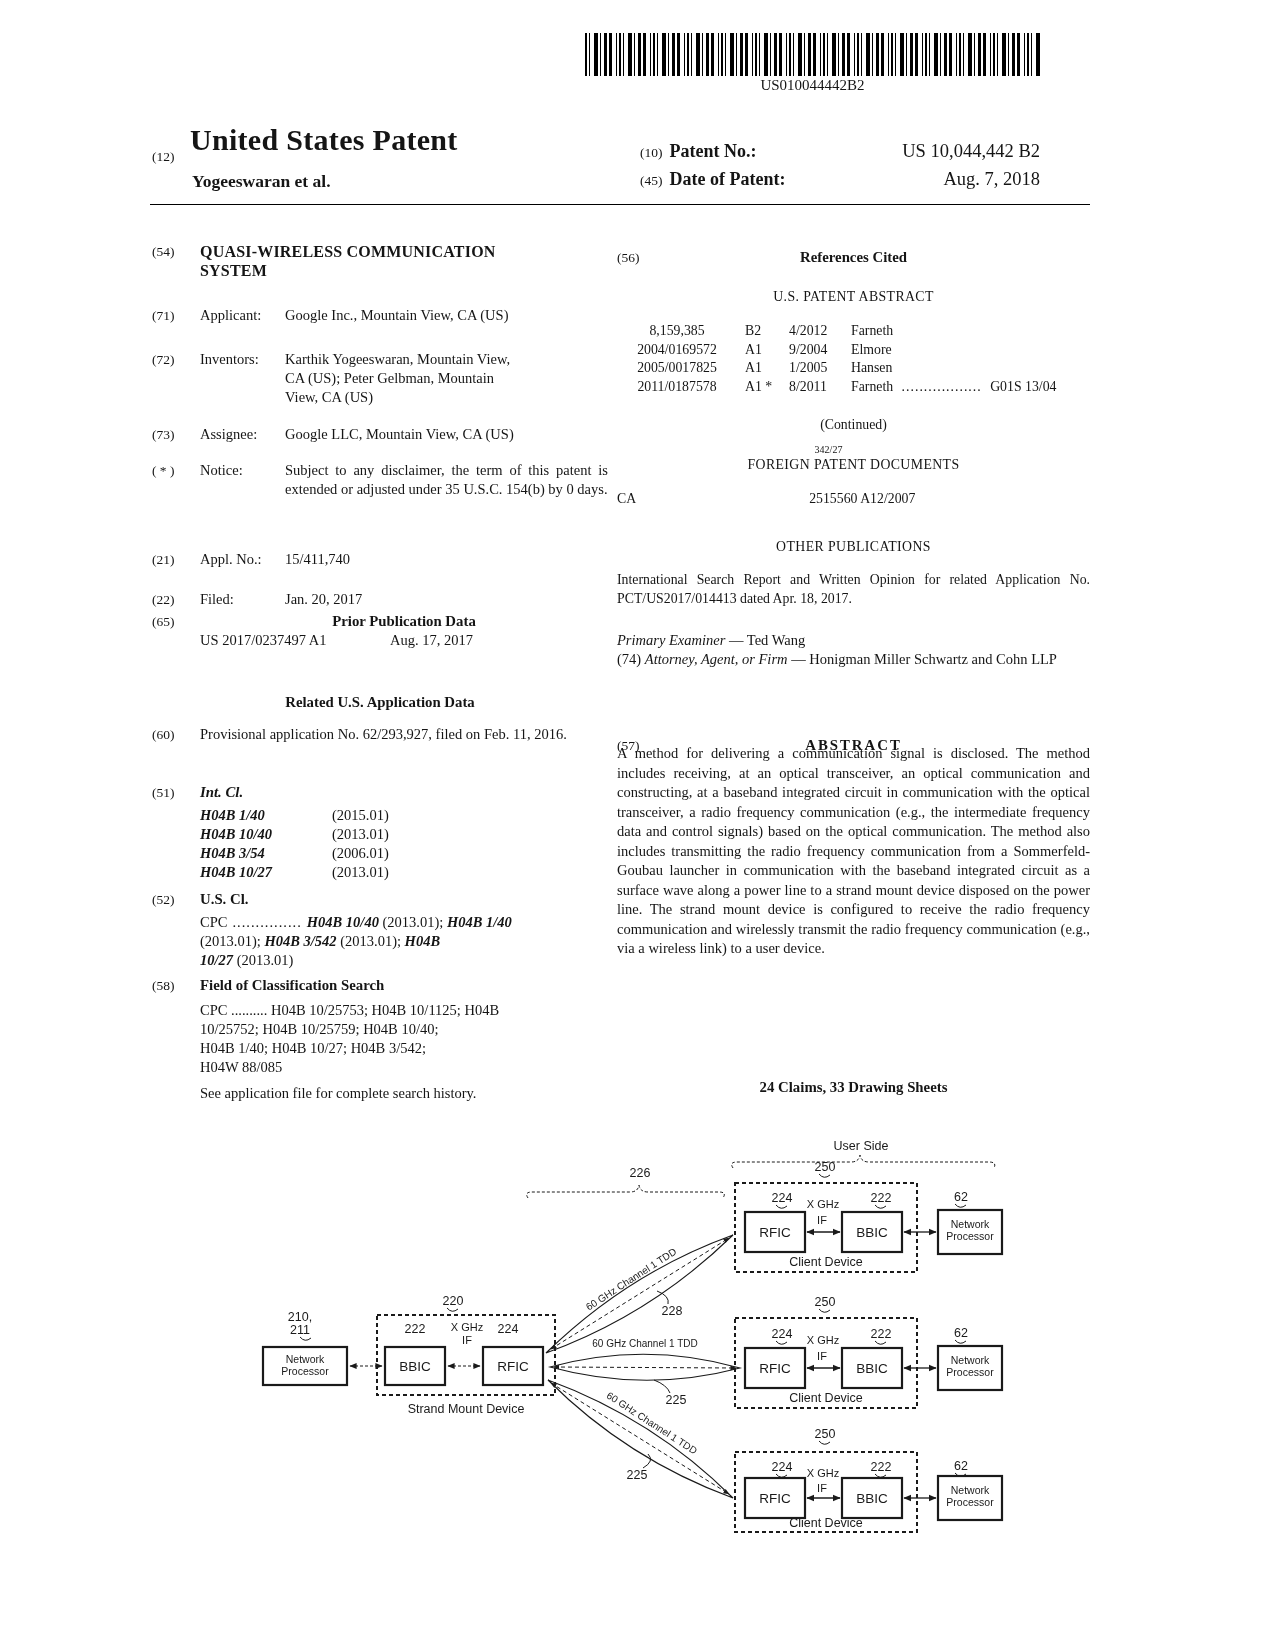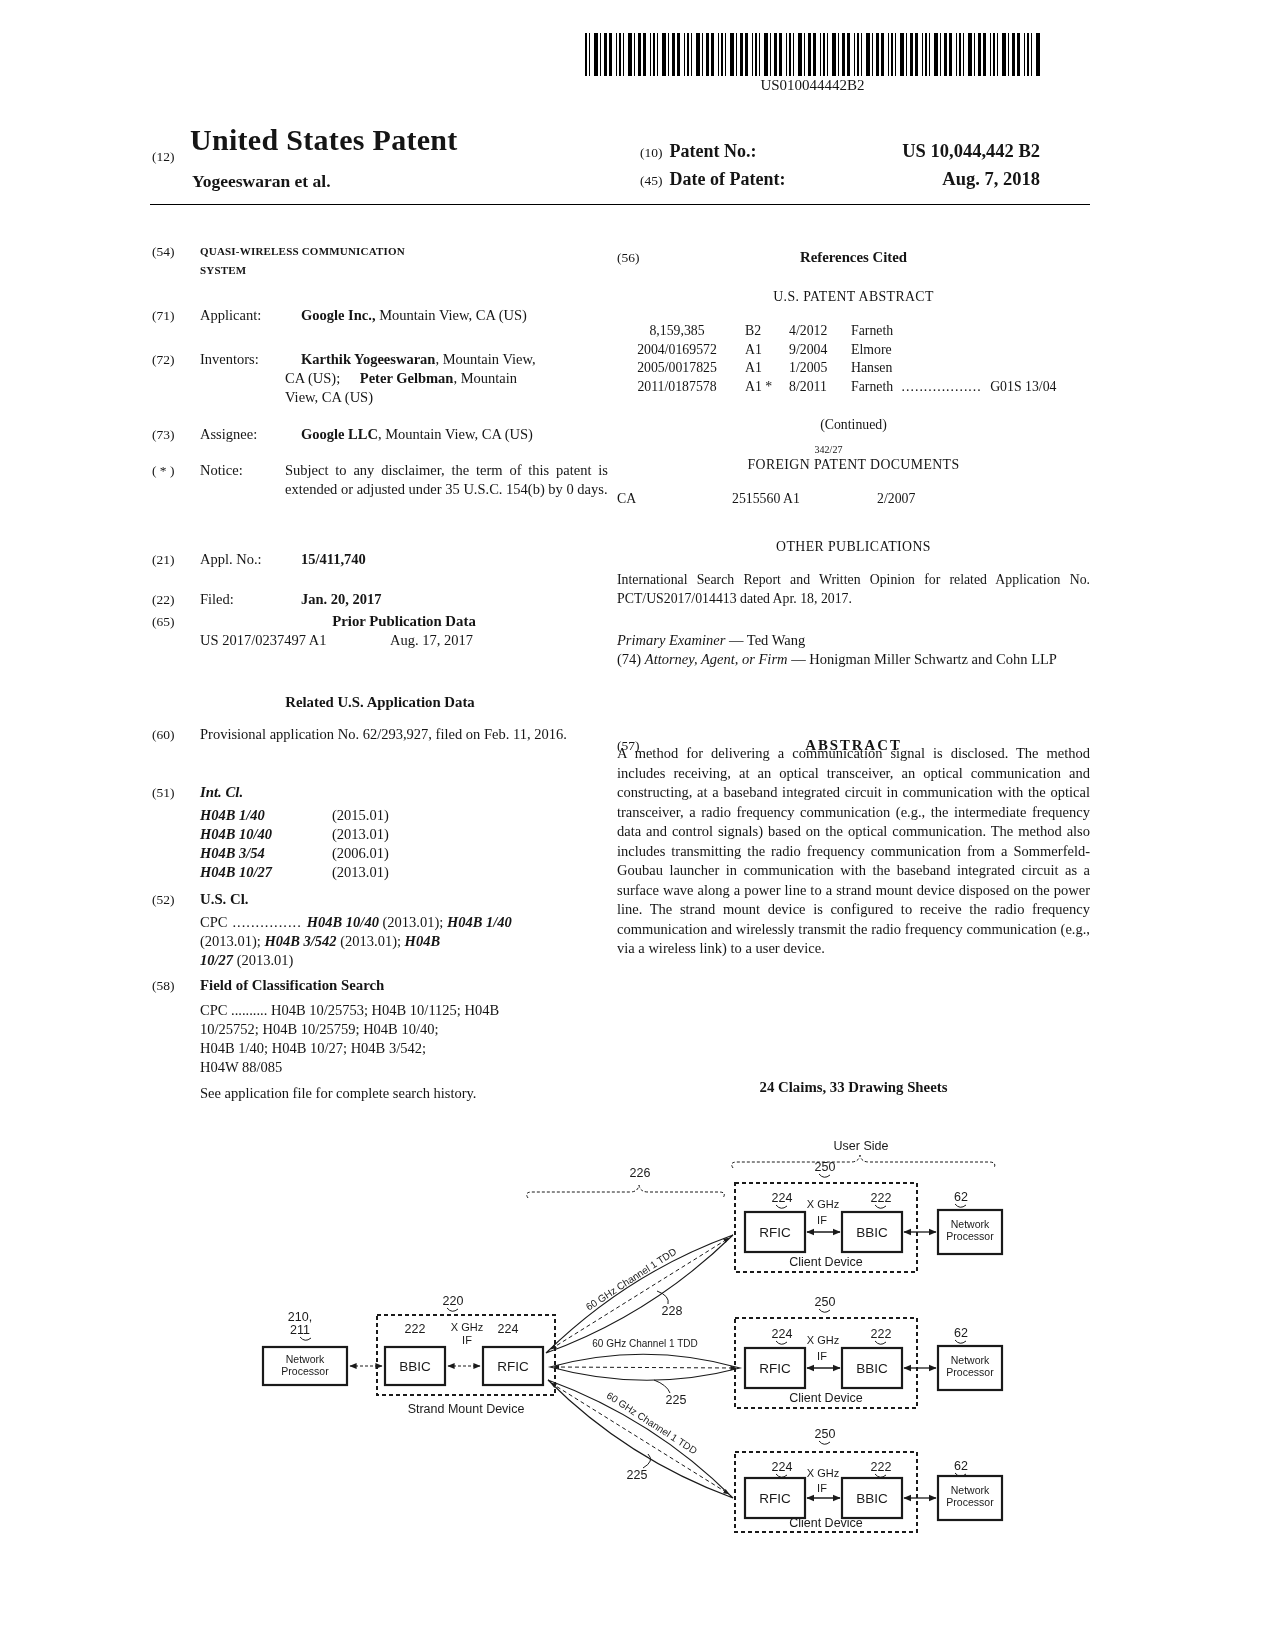--- a/index.html
+++ b/index.html
@@ -20,7 +20,7 @@
   .hrow{position:absolute;left:640px;width:400px;display:flex;align-items:baseline;}
   .hrow .h-tag{padding-top:3px;}
   .hrow .h-label{font-size:18px;font-weight:bold;margin-left:7px;}
-  .hrow .h-value{font-size:18.5px;font-weight:bold;margin-left:auto;}
+  .hrow .h-value{font-size:18.5px;font-weight:normal;margin-left:auto;}
   .rule{position:absolute;left:150px;top:204px;width:940px;border-top:1.6px solid #000;}
   
   .col{position:absolute;top:0;height:0;}

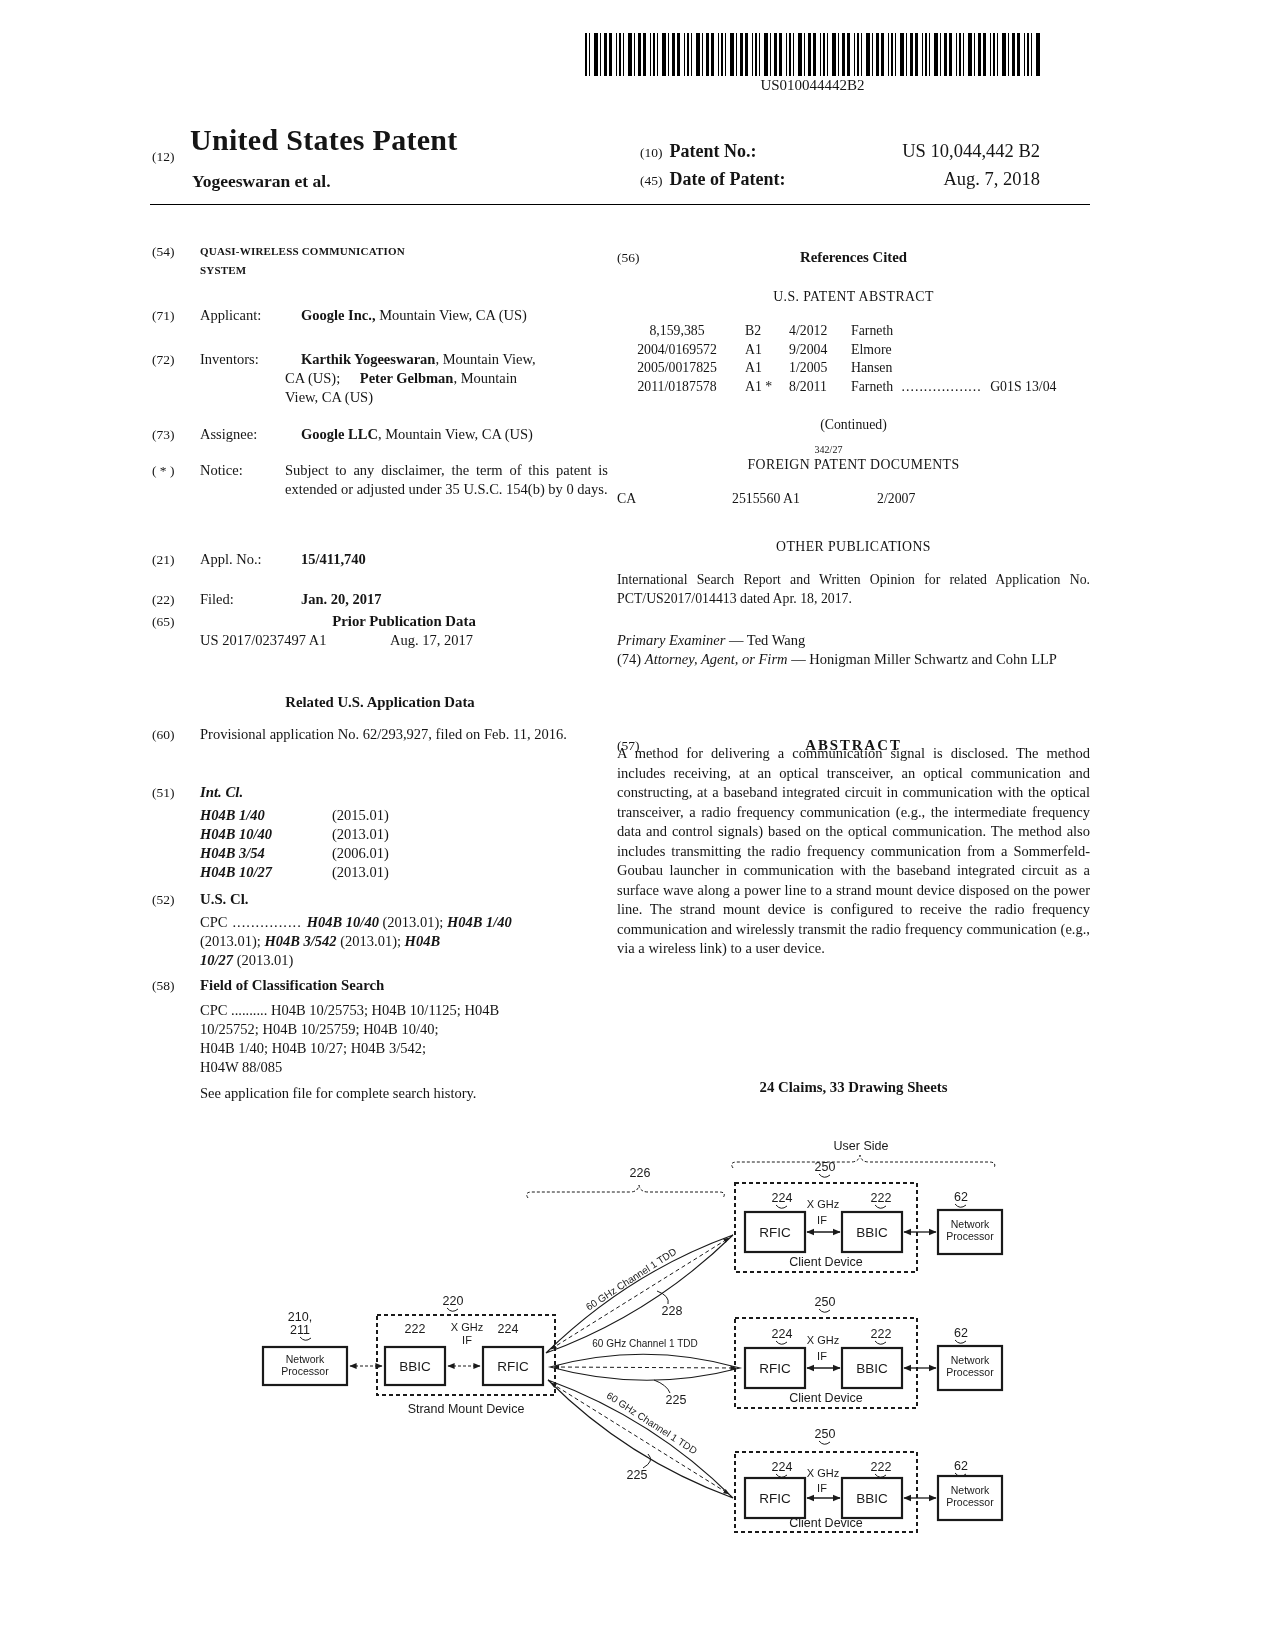--- a/index.html
+++ b/index.html
@@ -37,7 +37,7 @@
   .center{text-align:center;}
   .rightal{}
   .just{text-align:justify;}
-  .title54{font-weight:bold;font-size:11px;letter-spacing:.2px;}
+  .title54{font-weight:bold;font-size:16px;letter-spacing:.2px;}
   .shead{font-weight:bold;font-size:14.8px;}
   .dots{letter-spacing:1px;margin:0 5px;}
   .codecol{width:132px;flex:none;}

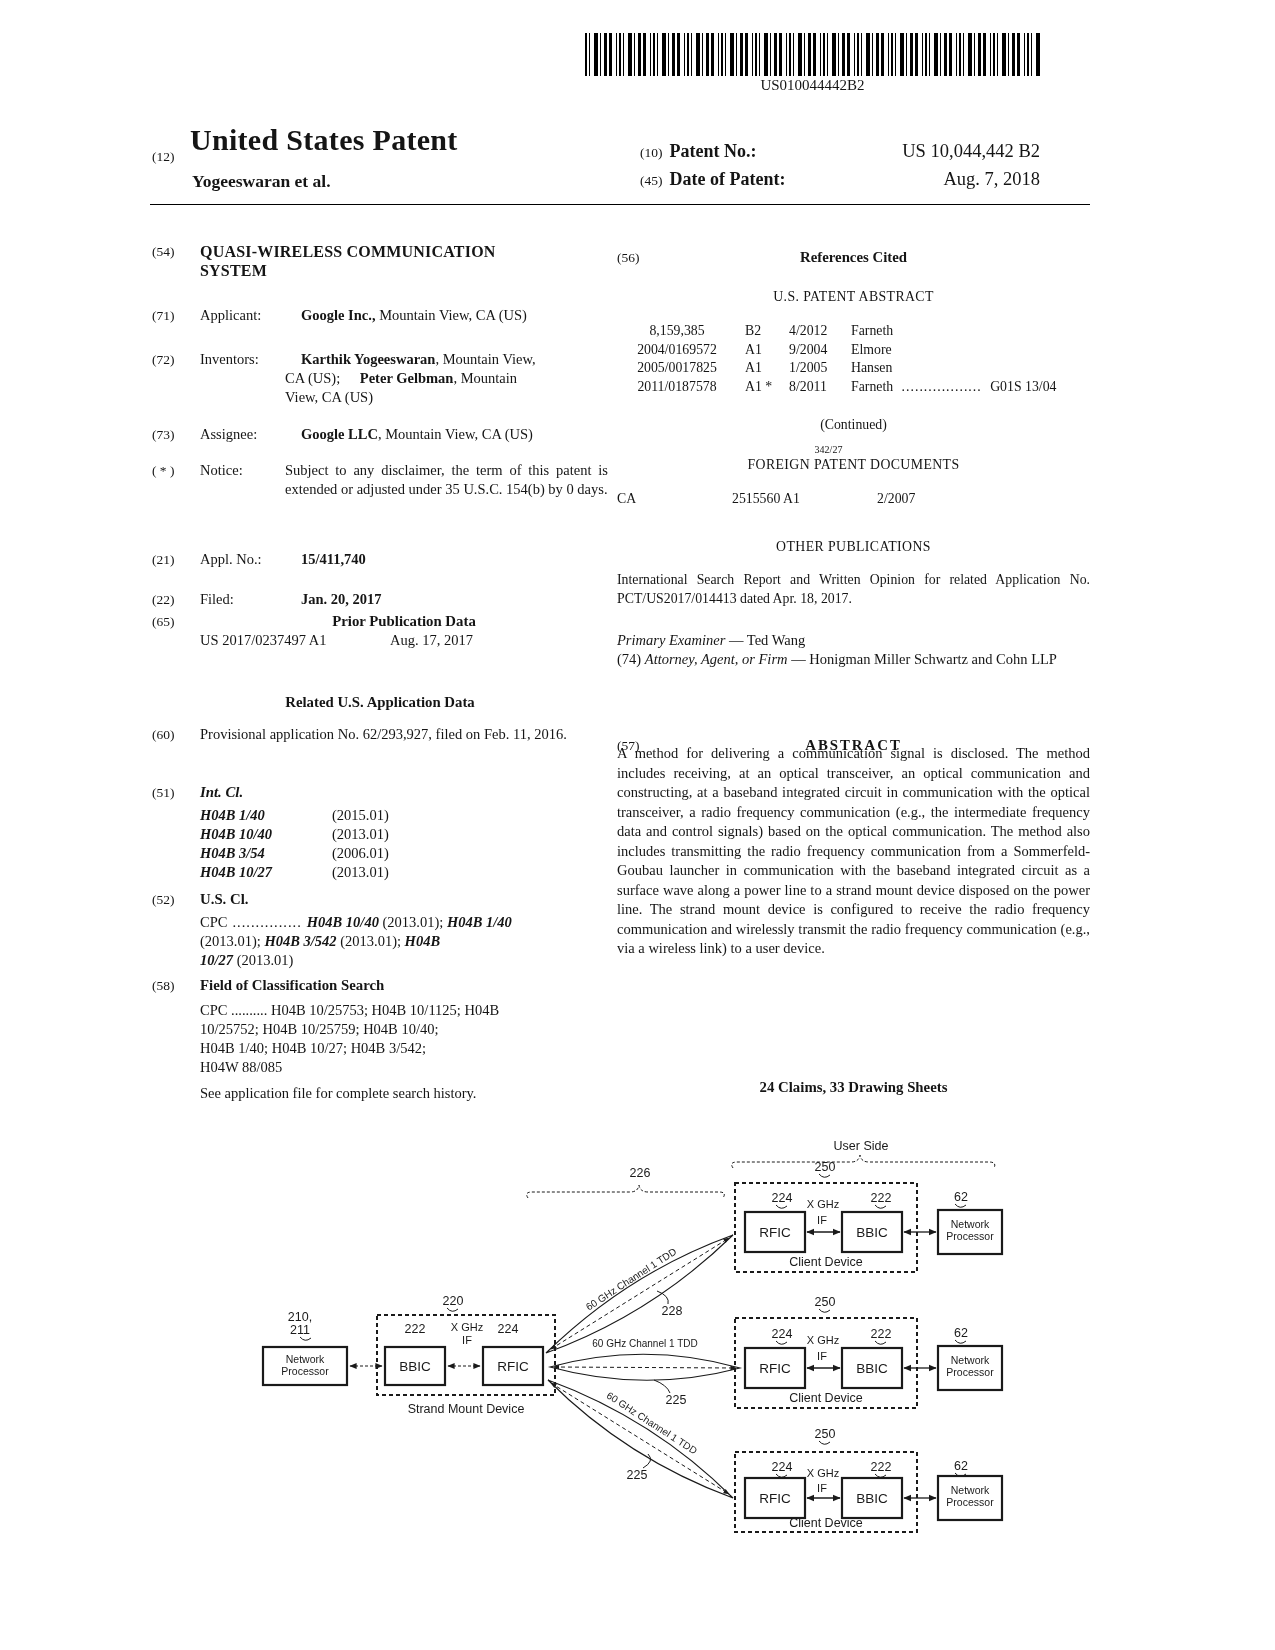--- a/index.html
+++ b/index.html
@@ -31,7 +31,7 @@
   .tag{width:48px;flex:none;font-size:13.5px;}
   .key{width:85px;flex:none;}
   .val{flex:1;}
-  .b{font-weight:bold;margin-left:16px;}
+  .b{font-weight:normal;}
   .bi{font-weight:bold;font-style:italic;}
   .i{font-style:italic;}
   .center{text-align:center;}

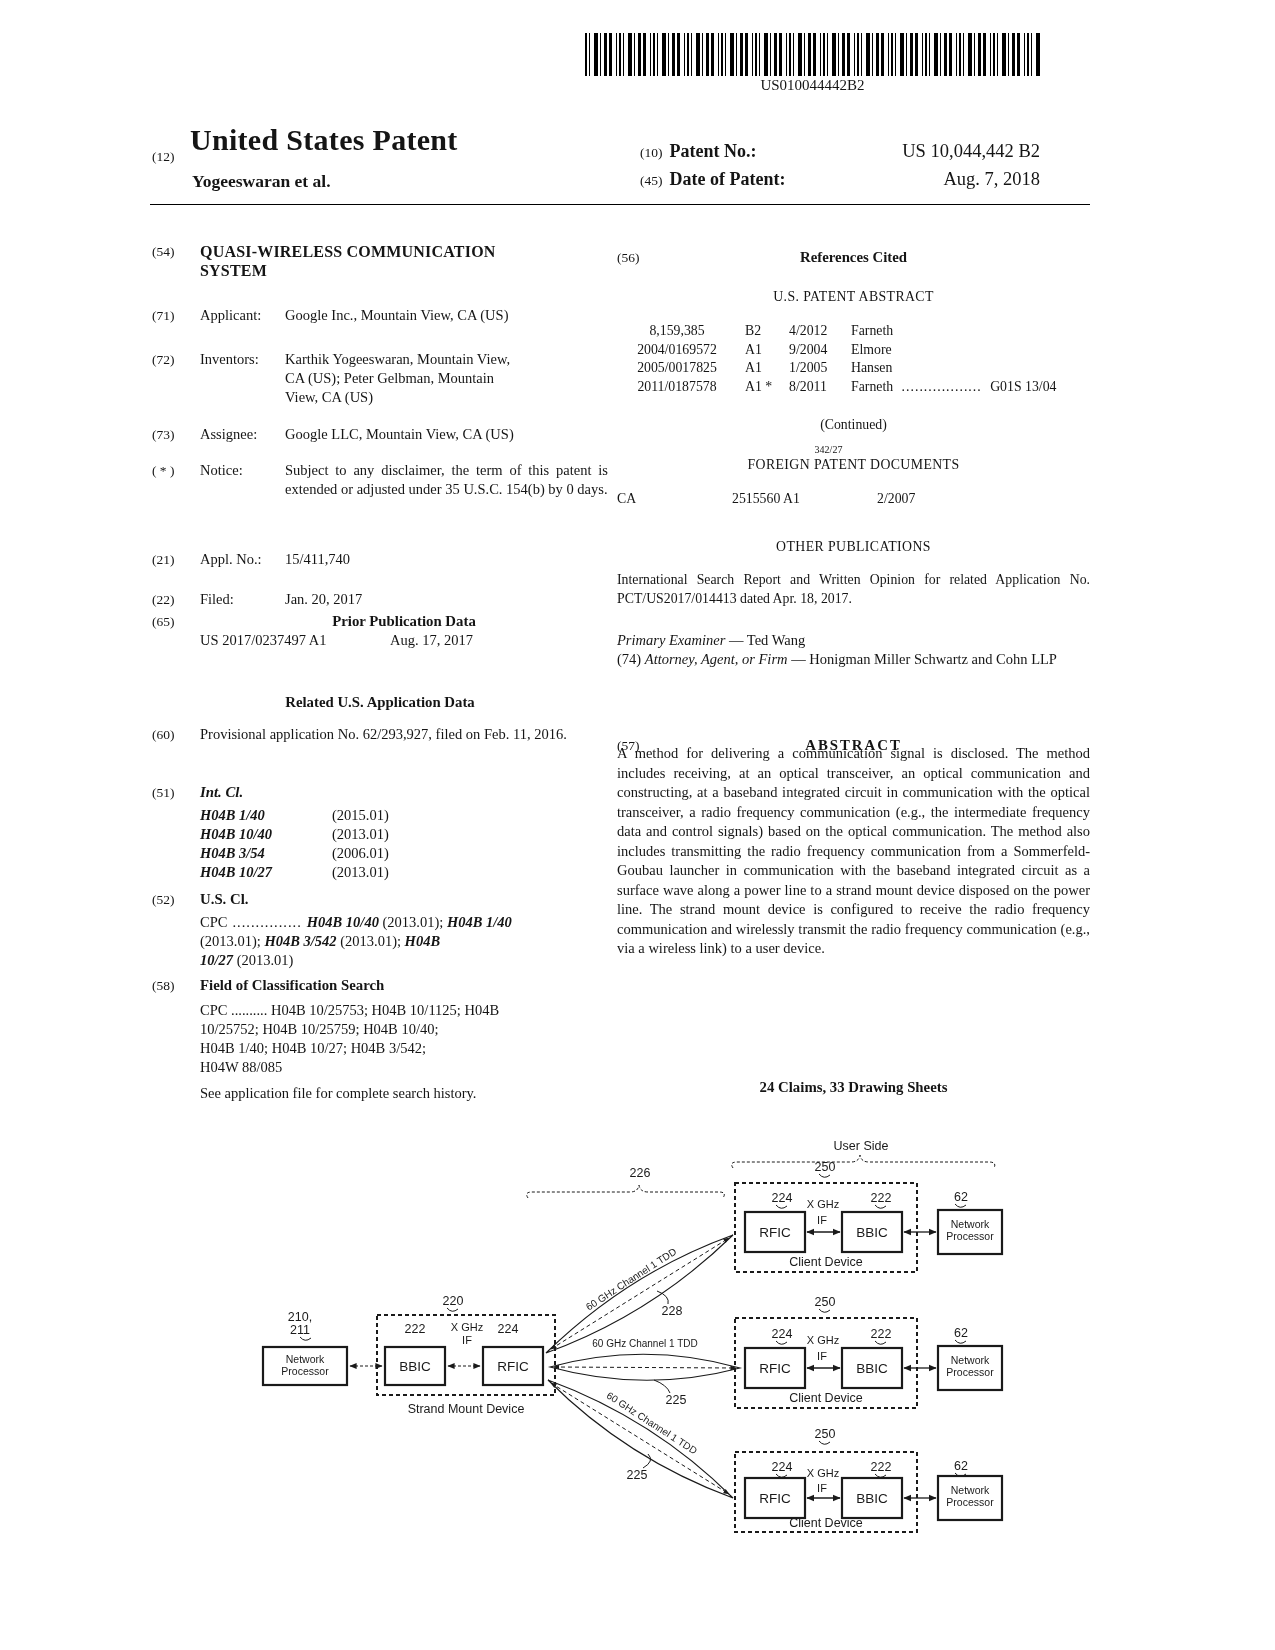--- a/index.html
+++ b/index.html
@@ -295,7 +295,7 @@
     <div class="sec" style="top:489px">
       <div class="frow">
         <span>CA</span>
-        <span style="text-align:left">2515560 A1</span>
+        <span style="text-align:right">2515560 A1</span>
         <span>2/2007</span>
       </div>
     </div>

